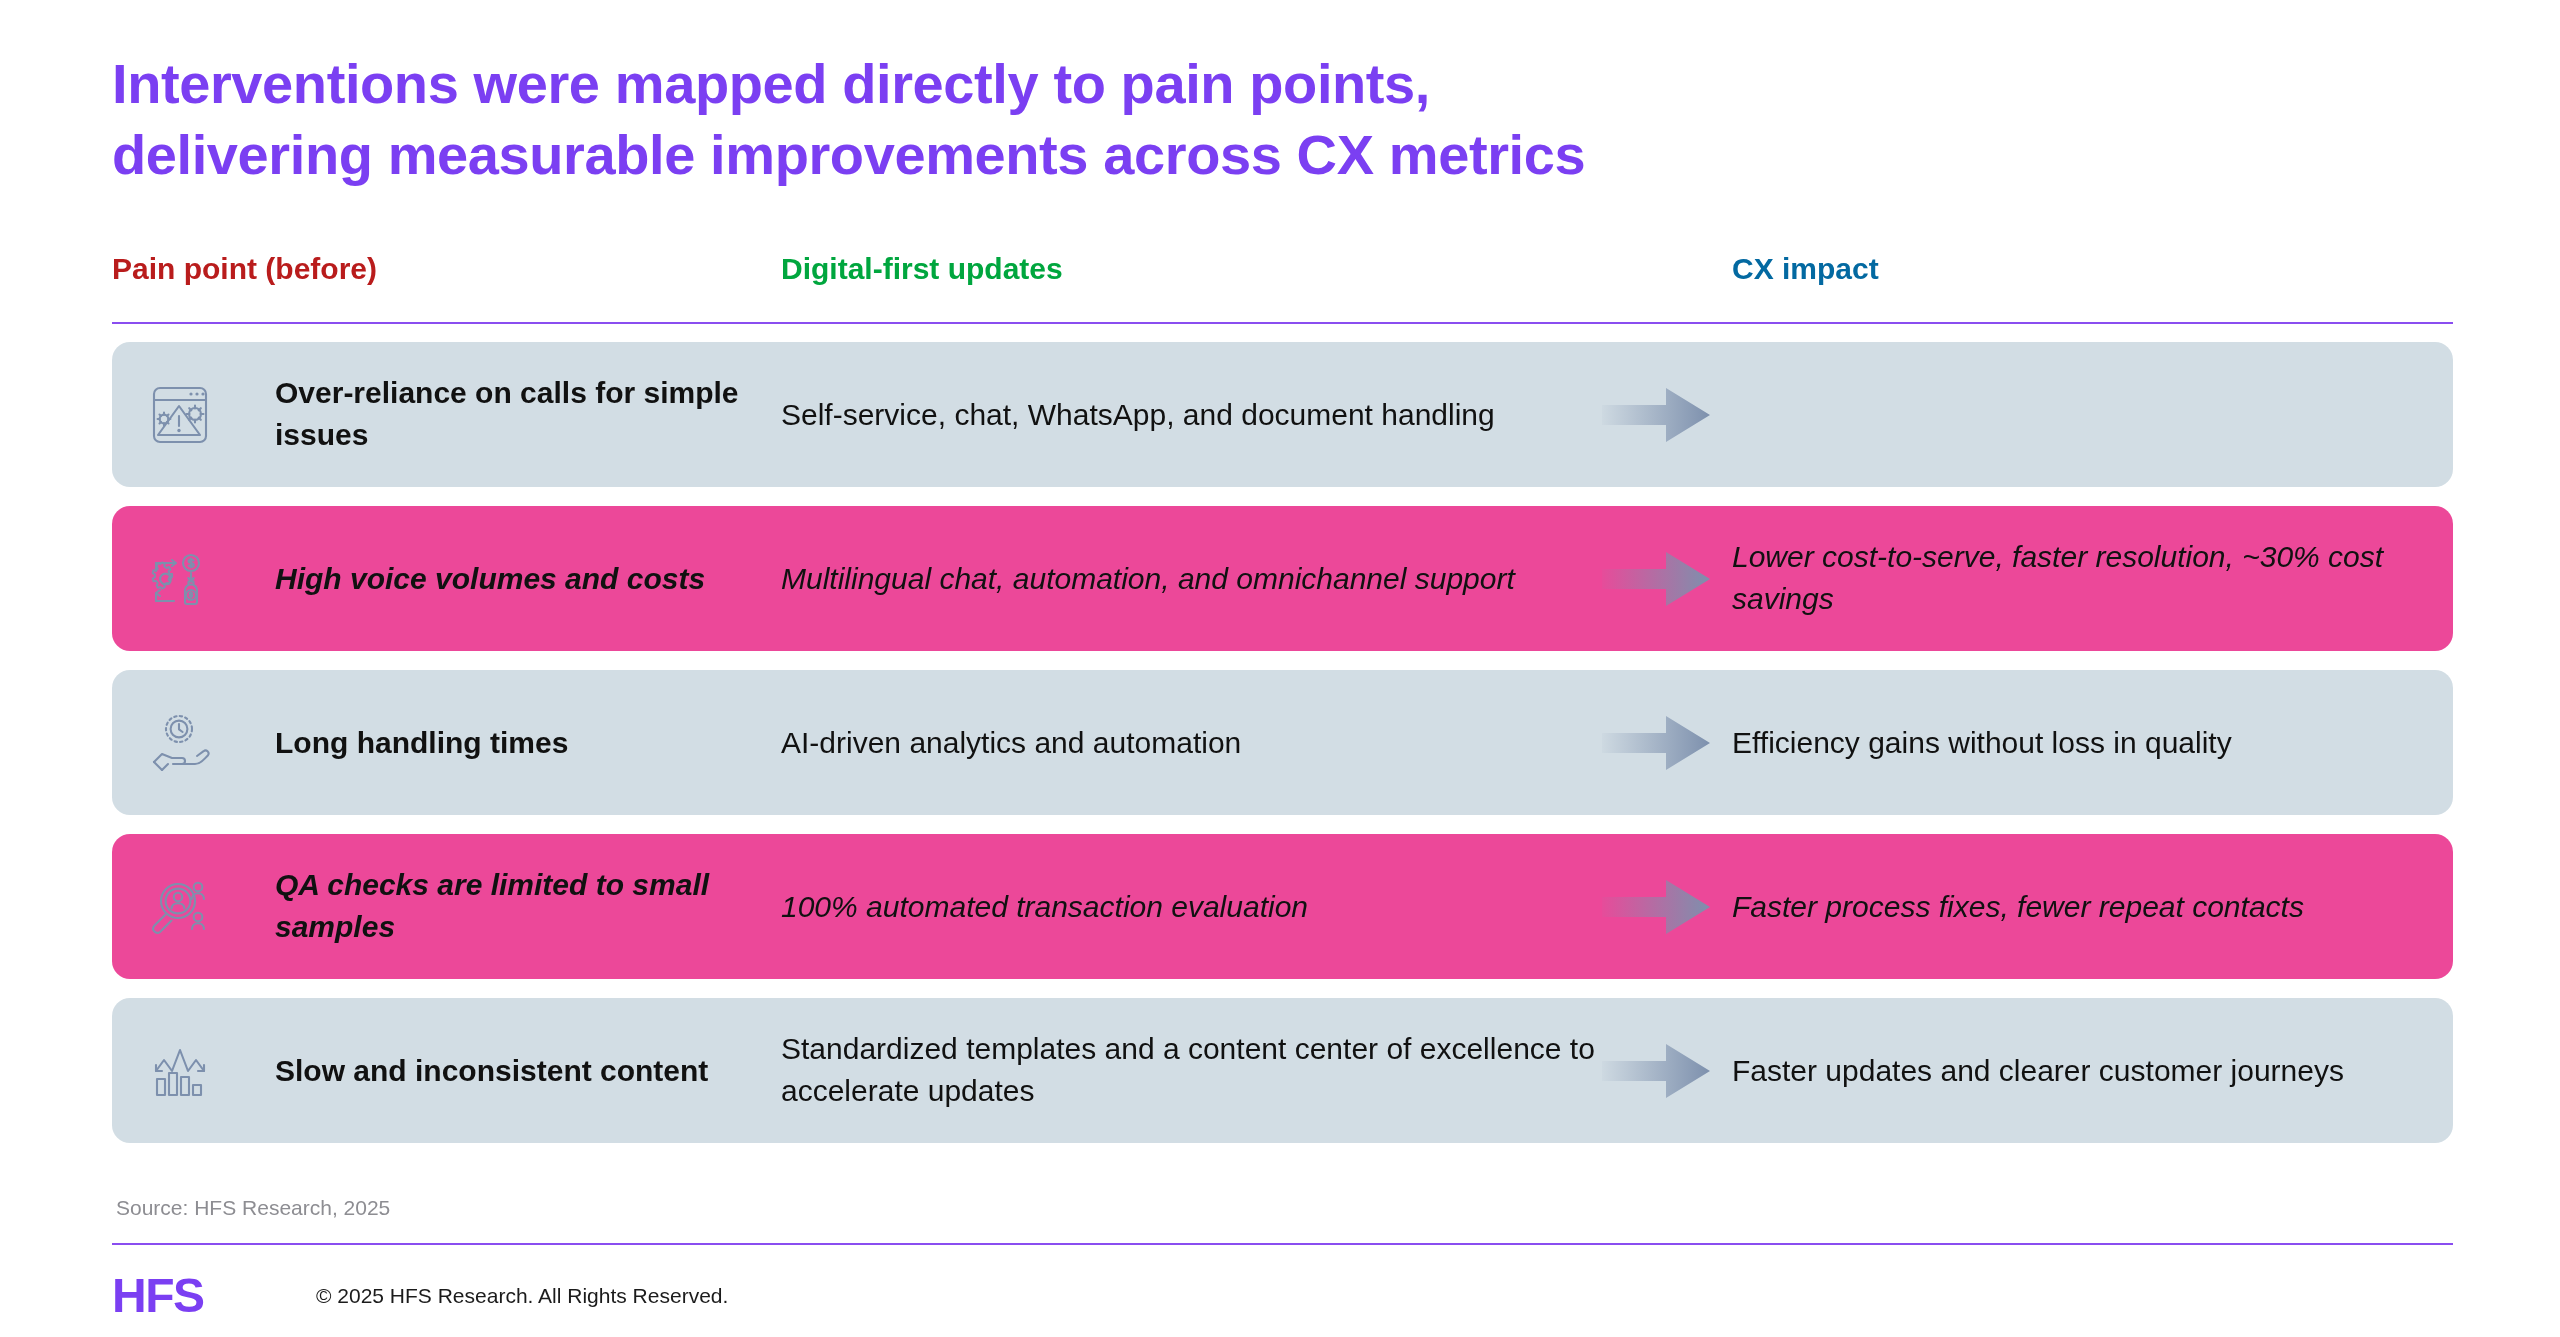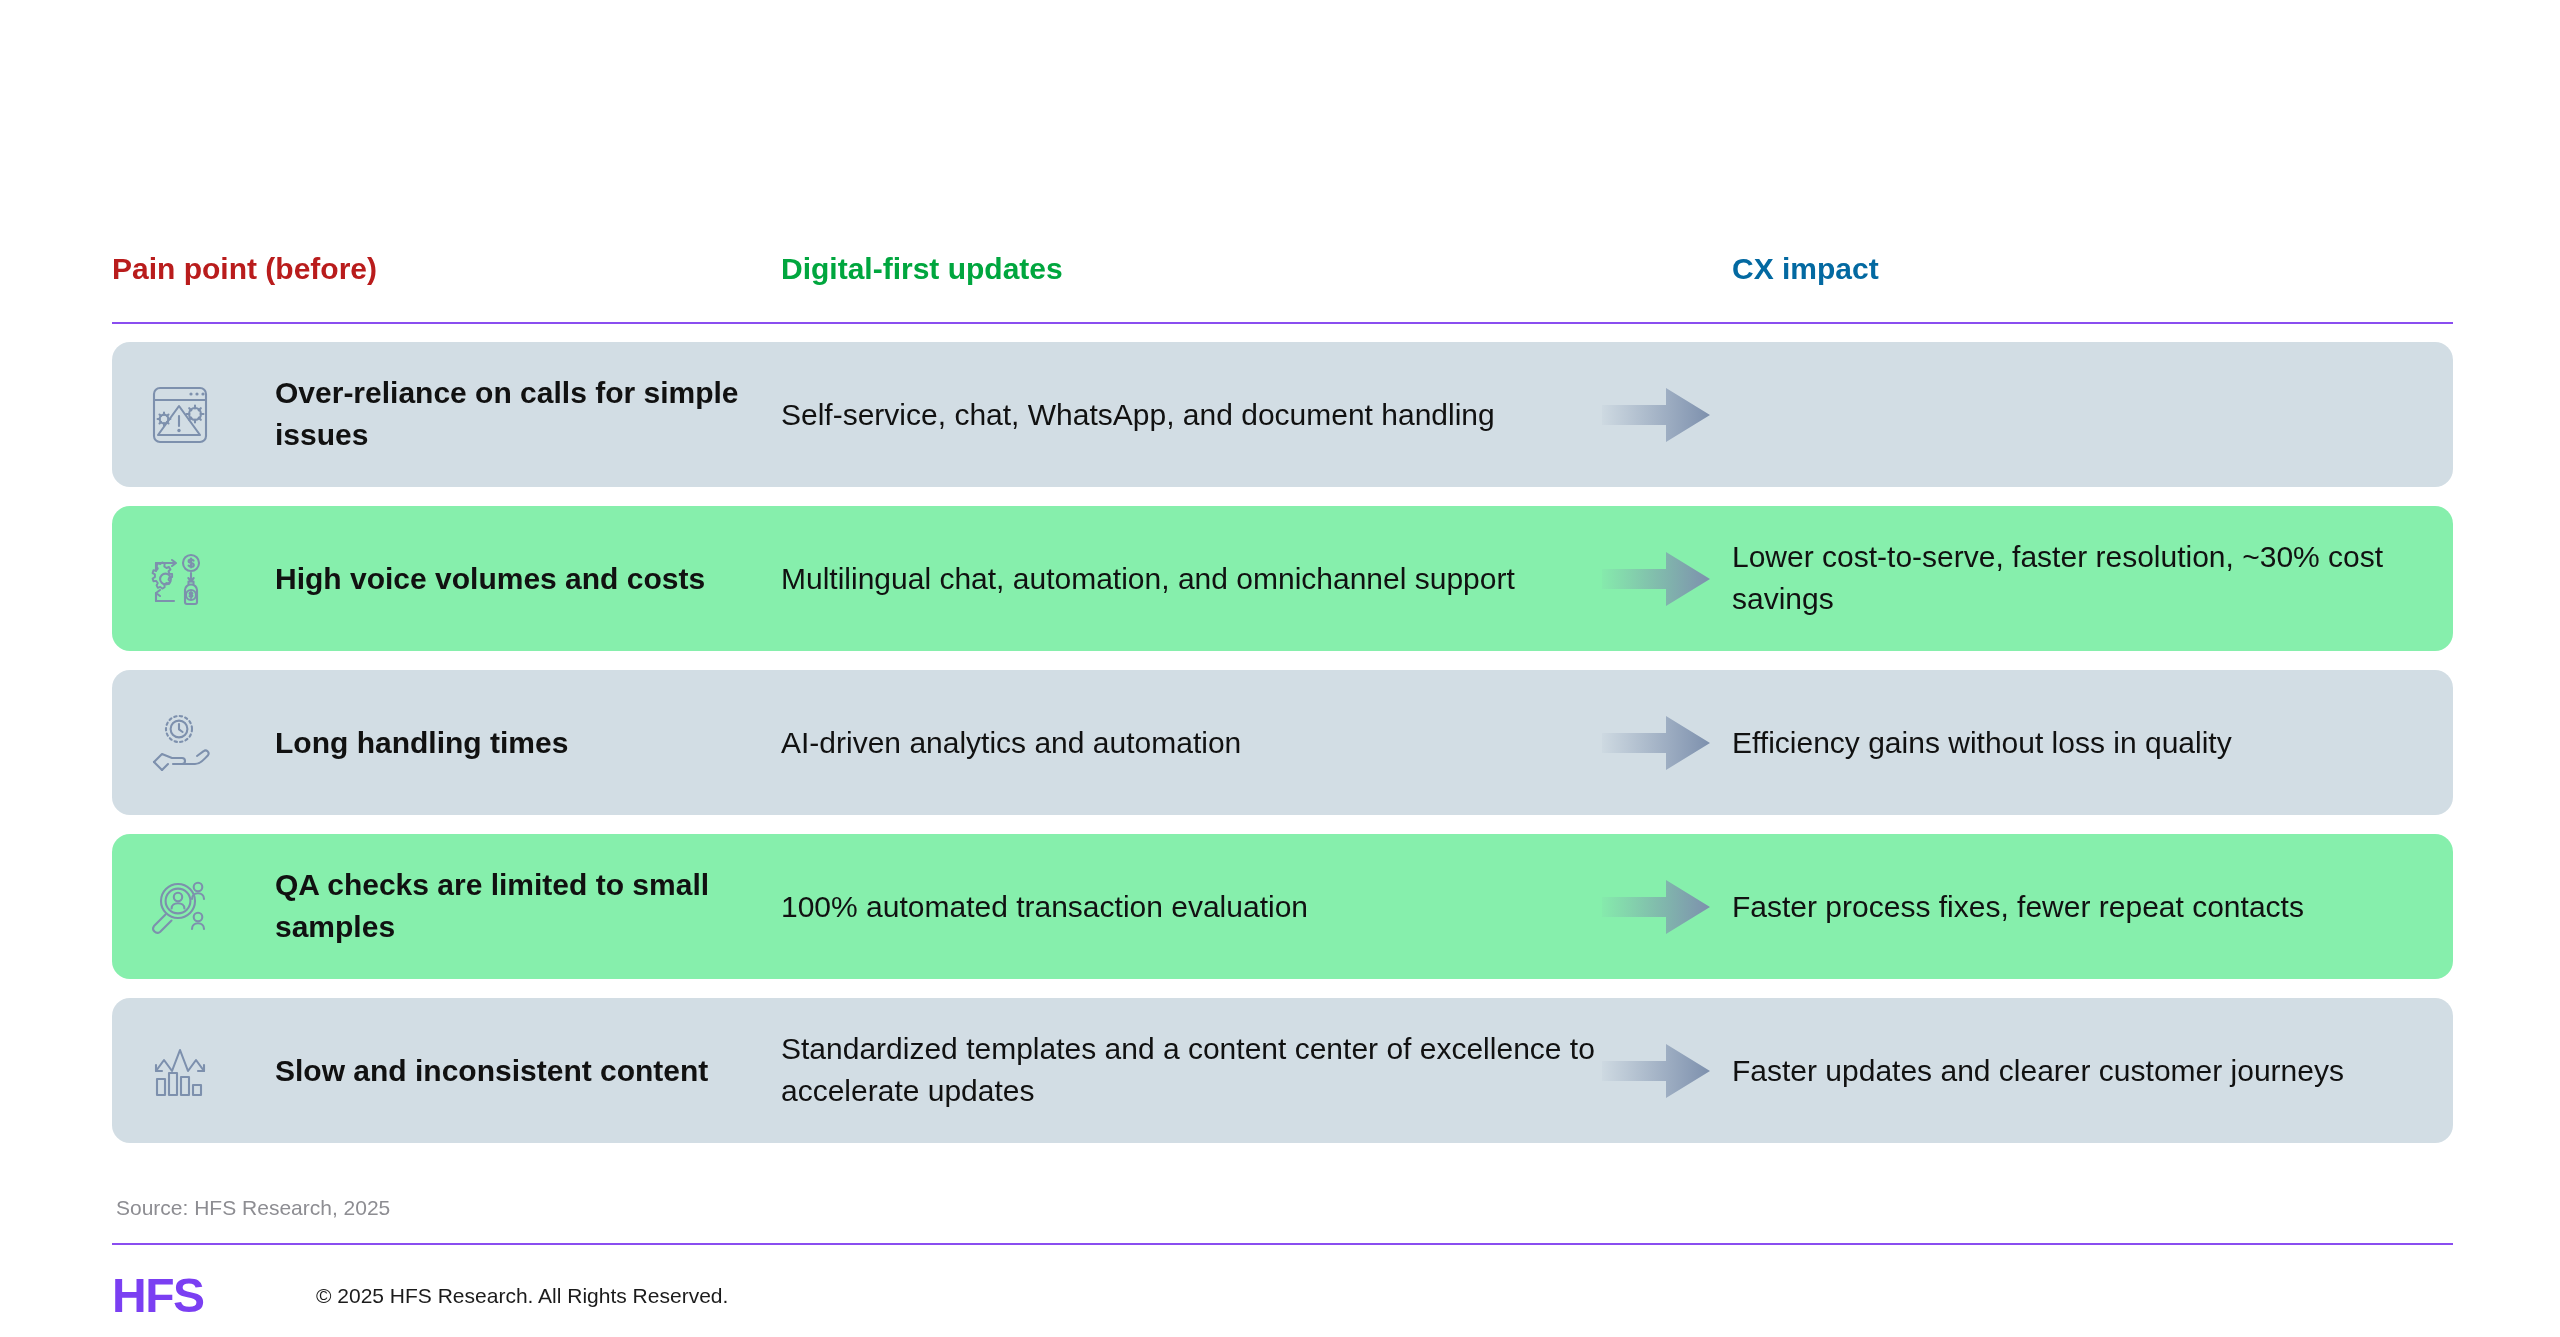--- a/index.html
+++ b/index.html
@@ -168,6 +168,12 @@
 
 <div class="slide">
 
+  <div class="title-block">
+    <h1 class="slide-title">
+      <span class="line">Interventions were mapped directly to pain points,</span>
+      <span class="line">delivering measurable improvements across CX metrics</span>
+    </h1>
+  </div>
 
   <div class="col-headers">
     <div class="col-head c1">Pain point (before)</div>

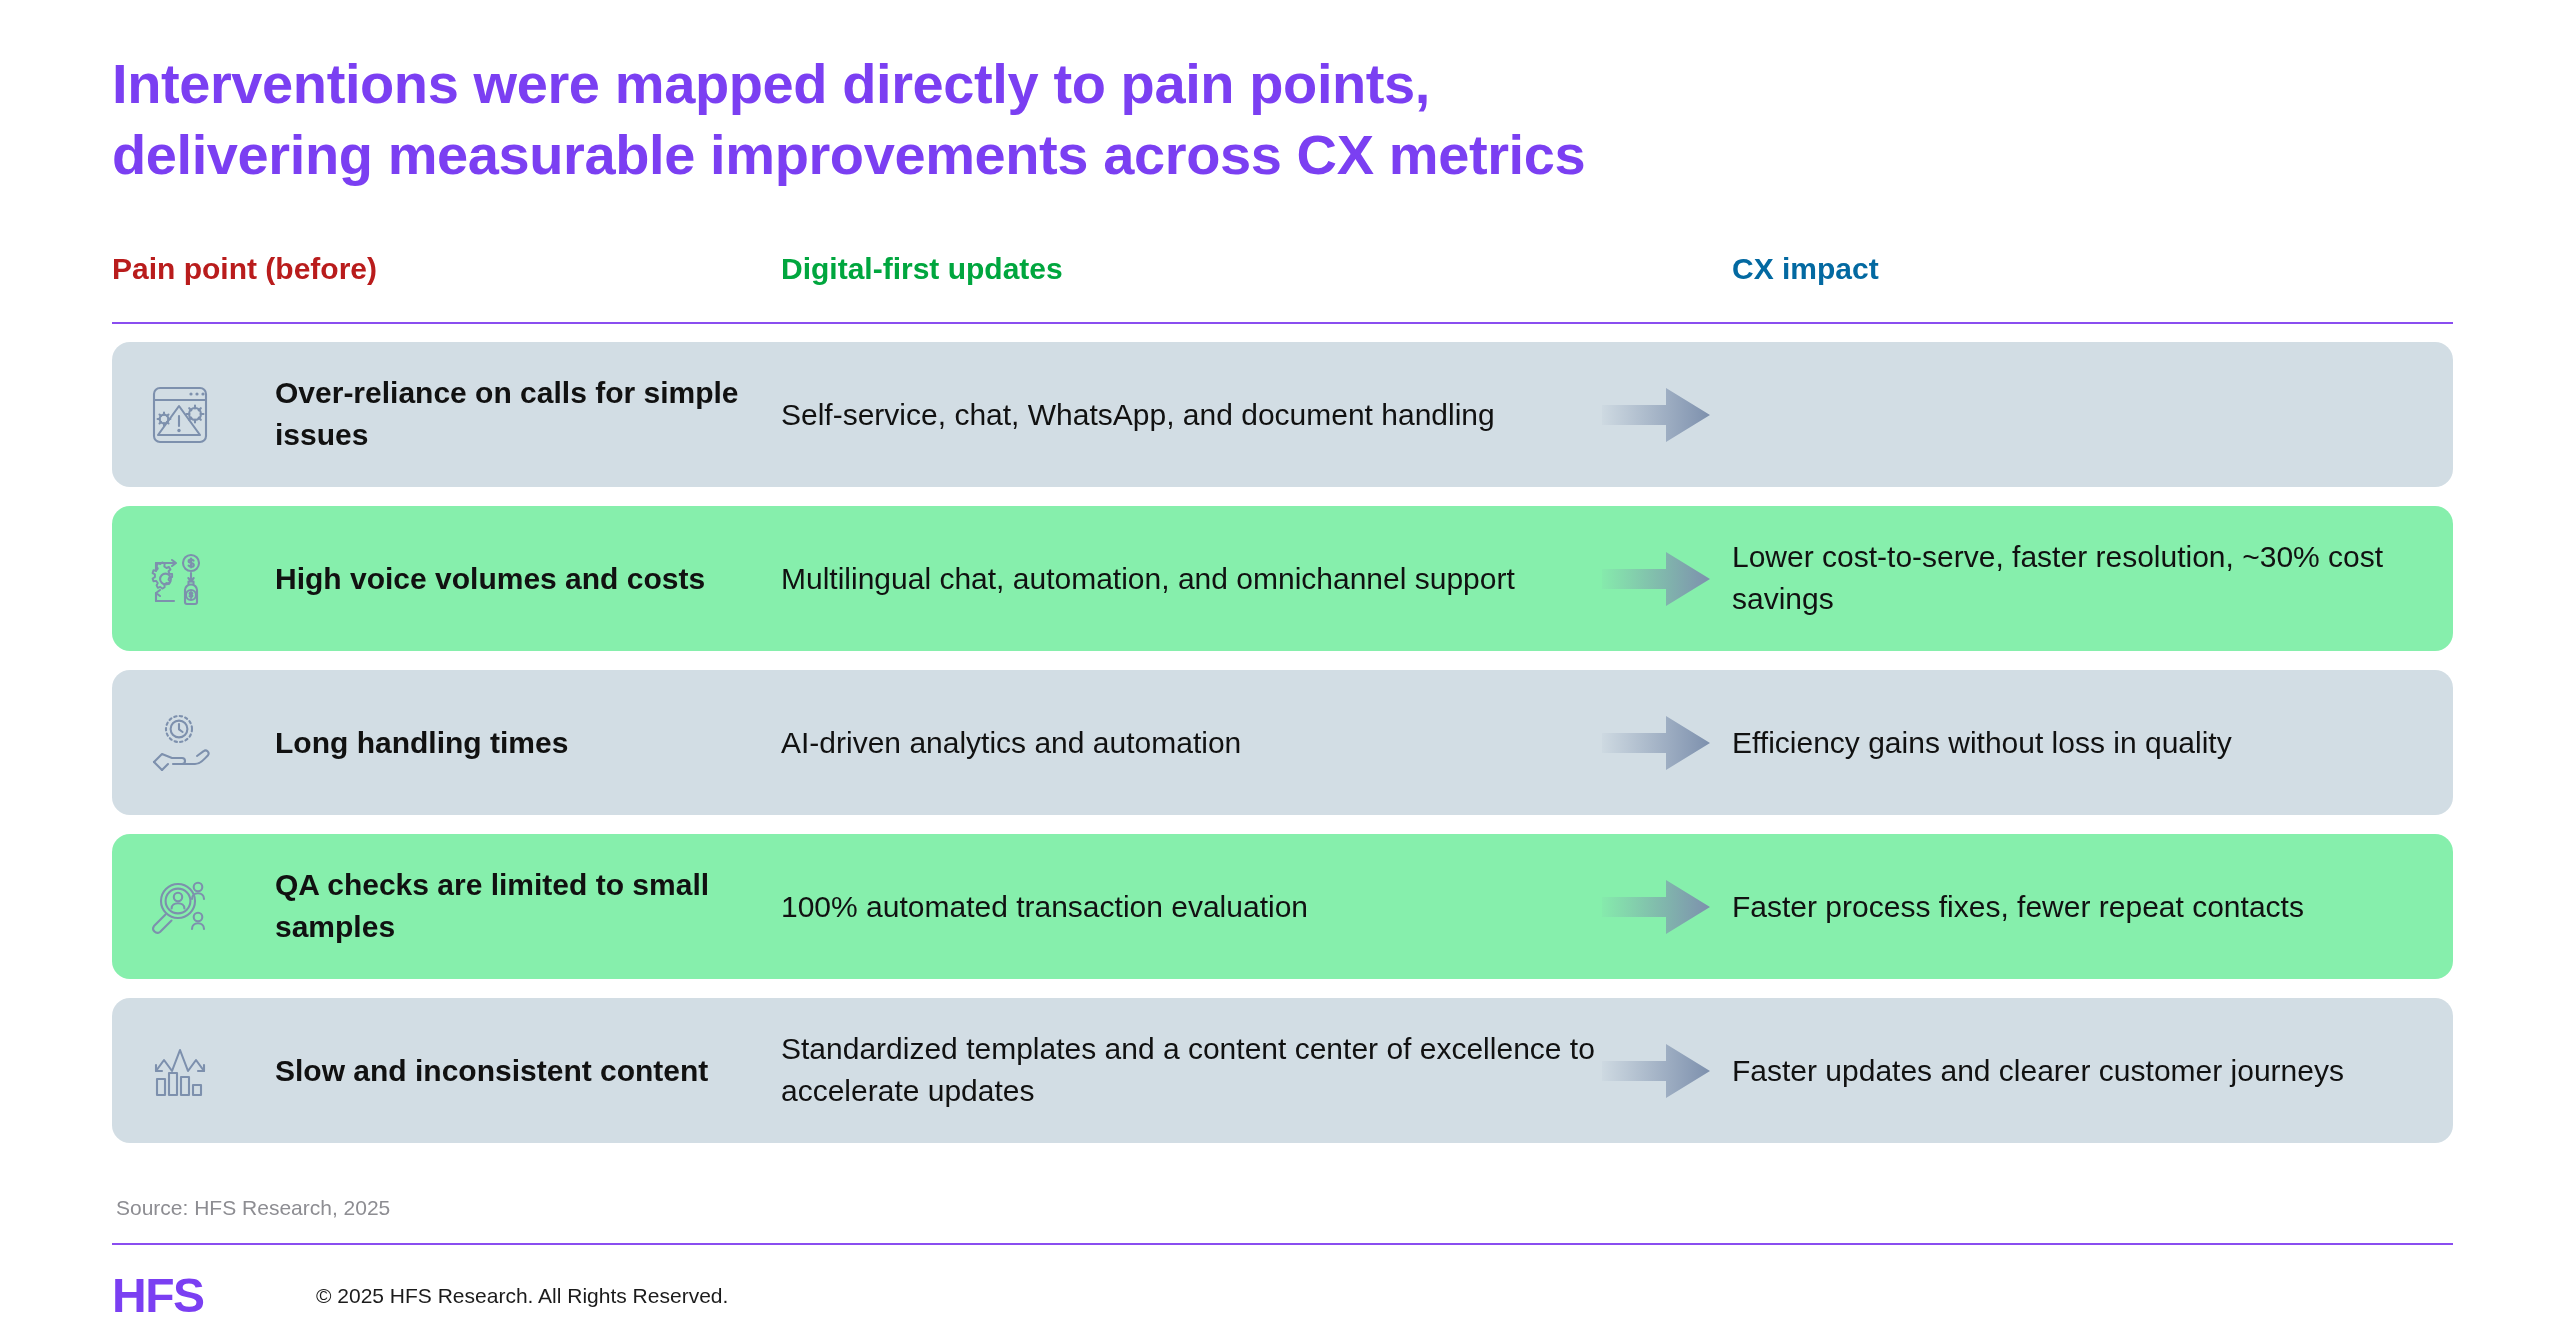--- a/index.html
+++ b/index.html
@@ -79,7 +79,7 @@
     overflow: hidden;
   }
   .row.dark  { background: #d2dde4; }
-  .row.light { background: #86efac; }
+  .row.light { background: #ec4899; font-style: italic; }
 
   .row-icon {
     position: absolute;

